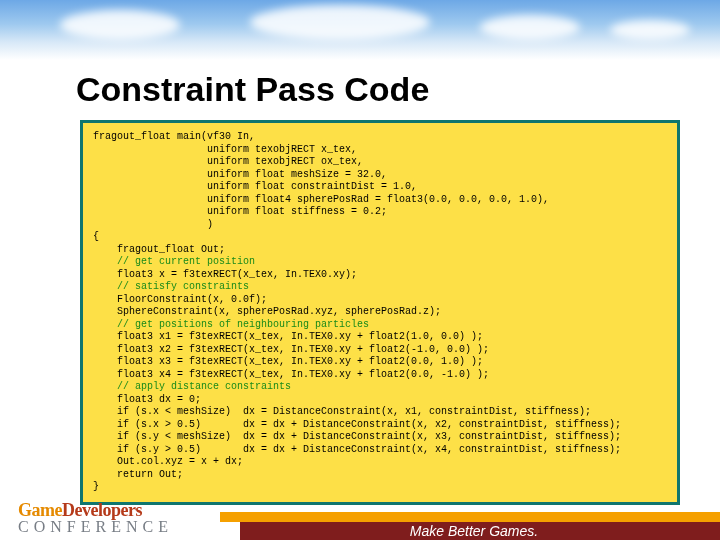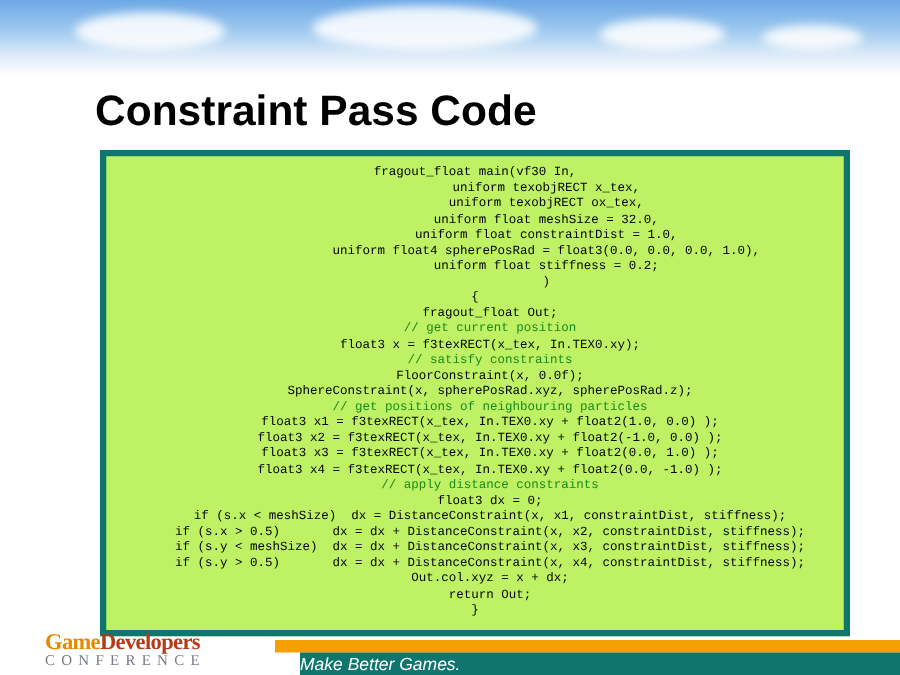--- a/index.html
+++ b/index.html
@@ -44,10 +44,9 @@
     top: 120px;
     left: 80px;
     right: 40px;
-    border: 5px solid #0f766e;
+    border: 3px solid #0f766e;
     padding: 8px 10px;
-    background: #bef264;
-    text-align: center;
+    background: #fde047;
   }
   .codebox pre {
     margin: 0;

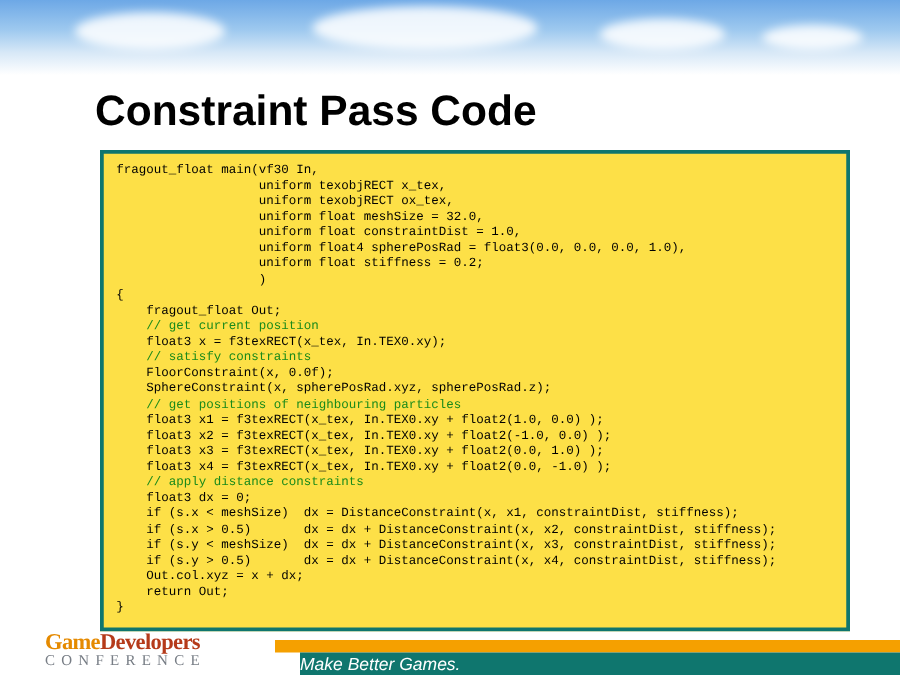--- a/index.html
+++ b/index.html
@@ -88,7 +88,7 @@
   }
   .logo {
     position: absolute;
-    left: 36px;
+    left: 18px;
     bottom: 4px;
   }
   .logo-top {

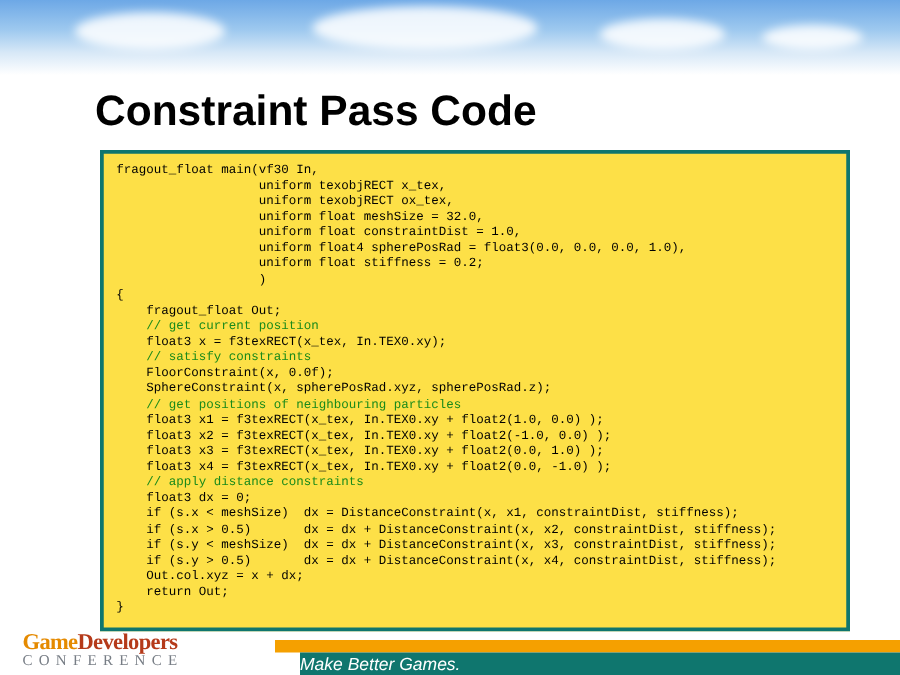--- a/index.html
+++ b/index.html
@@ -101,7 +101,7 @@
   .logo-top .d { color: #b53a1a; }
   .logo-bottom {
     font-family: Georgia, serif;
-    font-size: 12px;
+    font-size: 16px;
     letter-spacing: 5px;
     color: #777d85;
     margin-top: -3px;

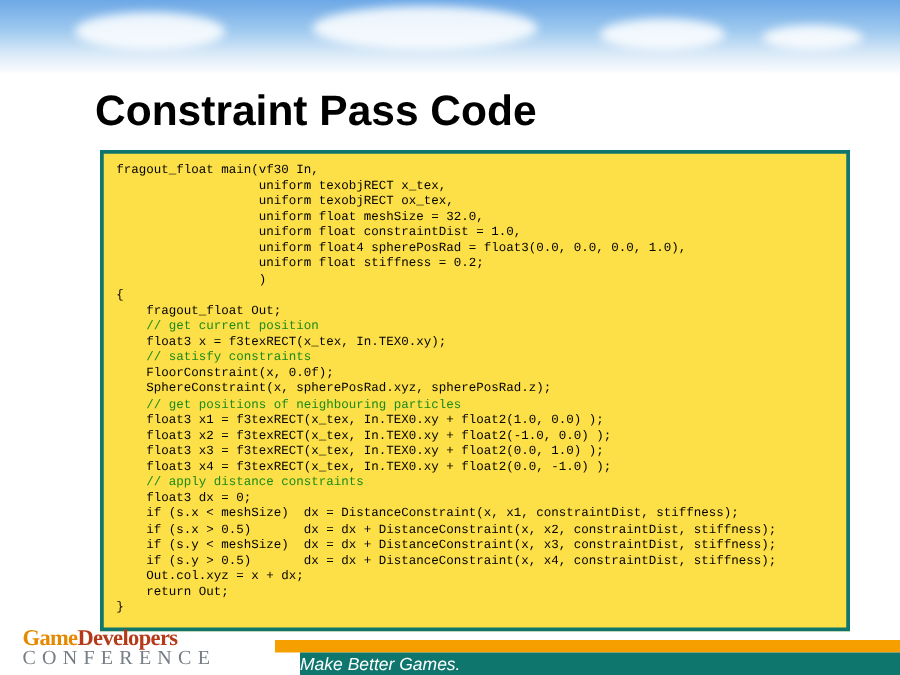--- a/index.html
+++ b/index.html
@@ -77,11 +77,11 @@
     left: 240px;
     right: 0;
     height: 18px;
-    background: #0f766e;
+    background: #7f1d1d;
     color: #fff;
     font-style: italic;
     font-size: 14px;
-    text-align: left;
+    text-align: center;
     padding-right: 12px;
     line-height: 18px;
     box-sizing: border-box;

